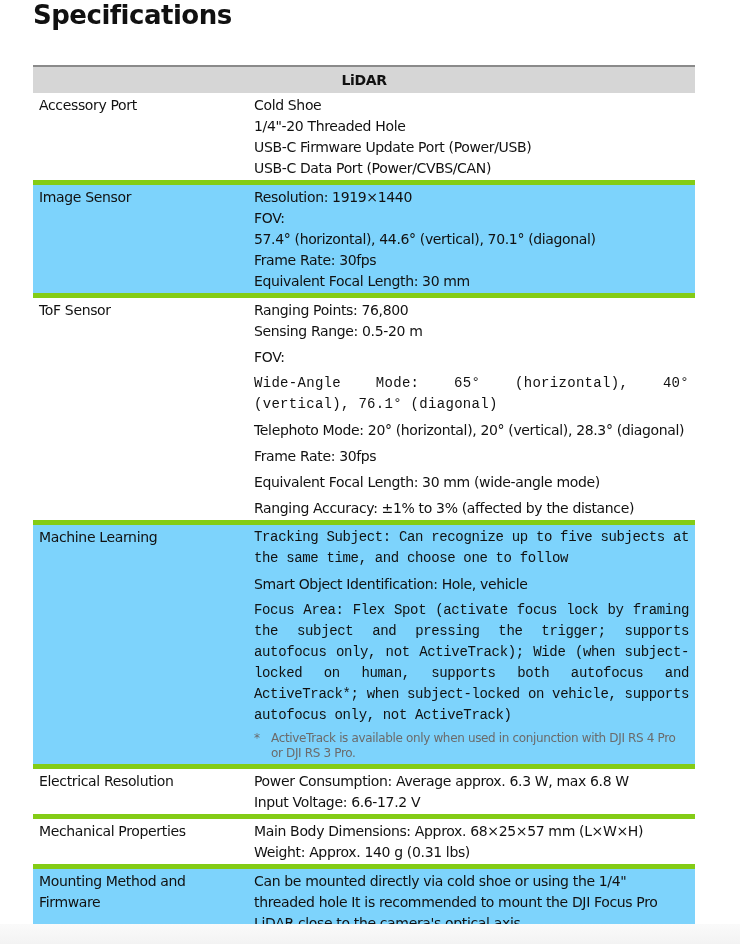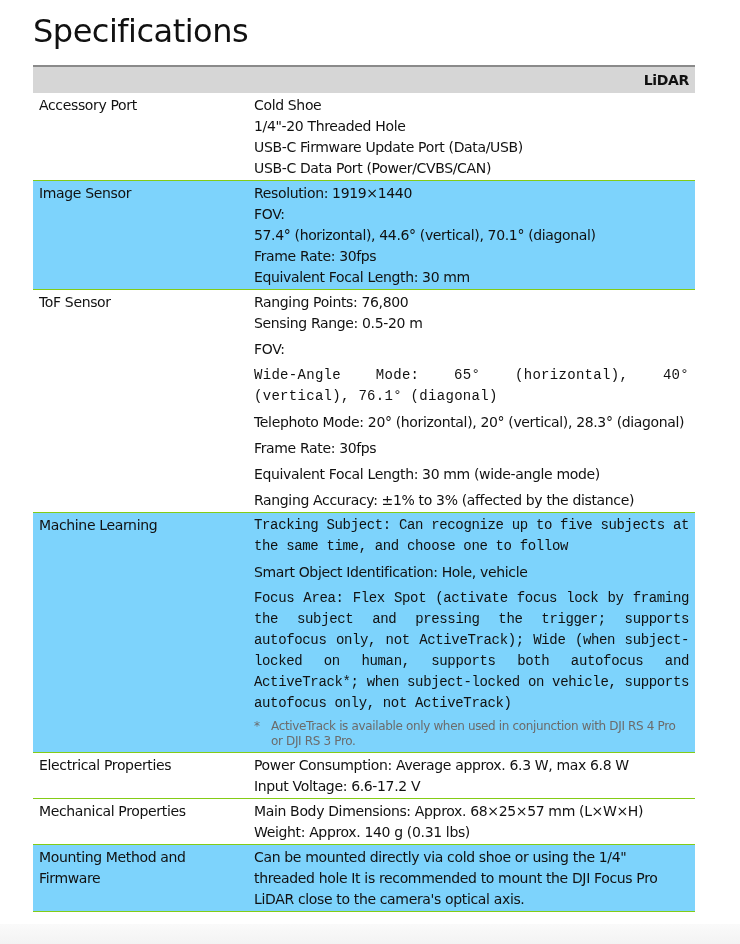--- a/index.html
+++ b/index.html
@@ -11,8 +11,8 @@
       position: relative;
     }
     .title {
-      position: absolute; left: 33px; top: 12px;
-      font-size: 32px; font-weight: normal; letter-spacing: -0.5px;
+      position: absolute; left: 33px; top: 0;
+      font-size: 26px; font-weight: bold; letter-spacing: -0.5px;
       color: #111; margin: 0;
     }
     .spec-table {

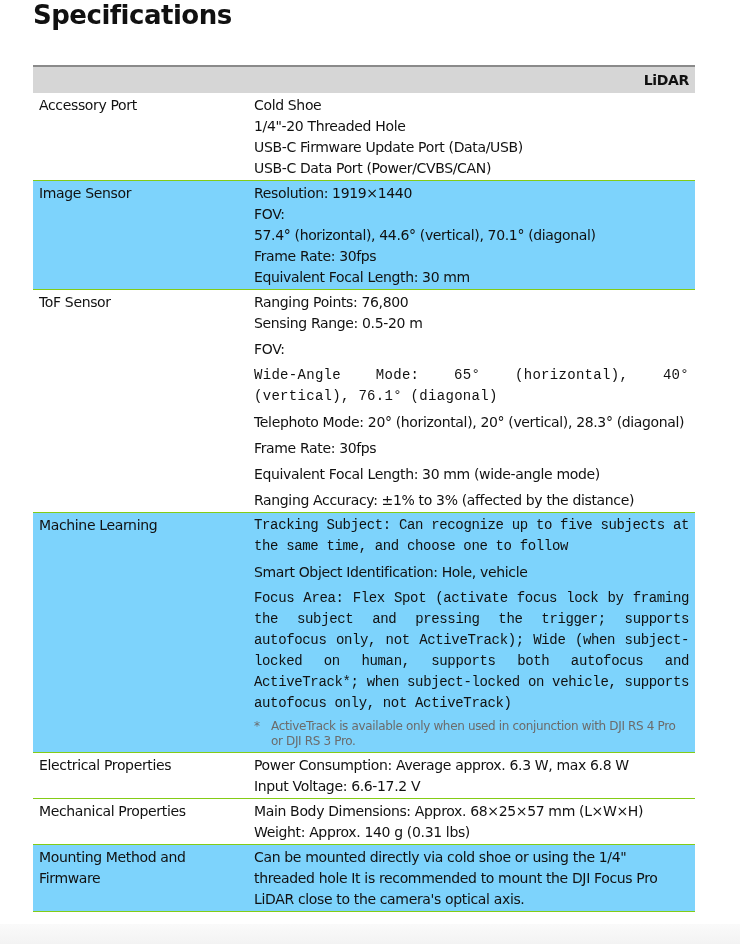--- a/index.html
+++ b/index.html
@@ -24,7 +24,7 @@
     .spec-table thead th {
       background: #d6d6d6;
       border-top: 2px solid #8a8a8a;
-      text-align: right; font-weight: bold;
+      text-align: center; font-weight: bold;
       padding: 3px 6px 2px 6px; font-size: 14px;
       height: 20px;
     }

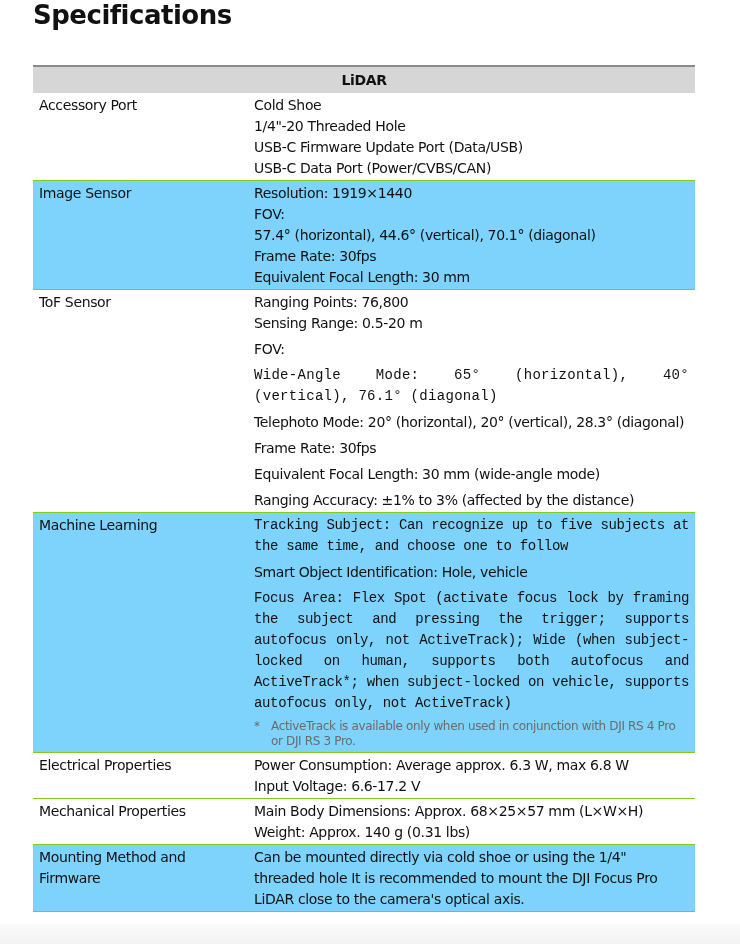--- a/index.html
+++ b/index.html
@@ -31,7 +31,7 @@
     .spec-table td {
       vertical-align: top;
       padding: 2px 6px 1px 6px;
-      border-bottom: 1px solid #84cc16;
+      border-bottom: 5px solid #84cc16;
     }
     .spec-table td.label { width: 199px; }
     .spec-table td.value { padding-left: 10px; }

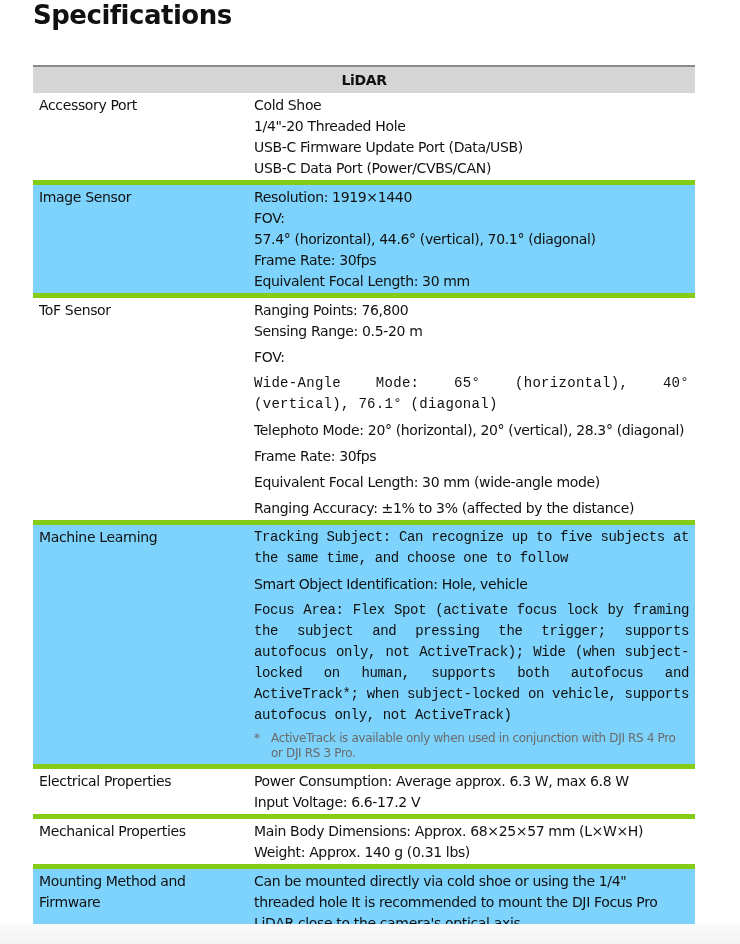--- a/index.html
+++ b/index.html
@@ -66,7 +66,7 @@
       <td class="value">
         <span class="line">Cold Shoe</span>
         <span class="line">1/4"-20 Threaded Hole</span>
-        <span class="line">USB-C Firmware Update Port (Data/USB)</span>
+        <span class="line">USB-C Firmware Update Port (Power/USB)</span>
         <span class="line">USB-C Data Port (Power/CVBS/CAN)</span>
       </td>
     </tr>

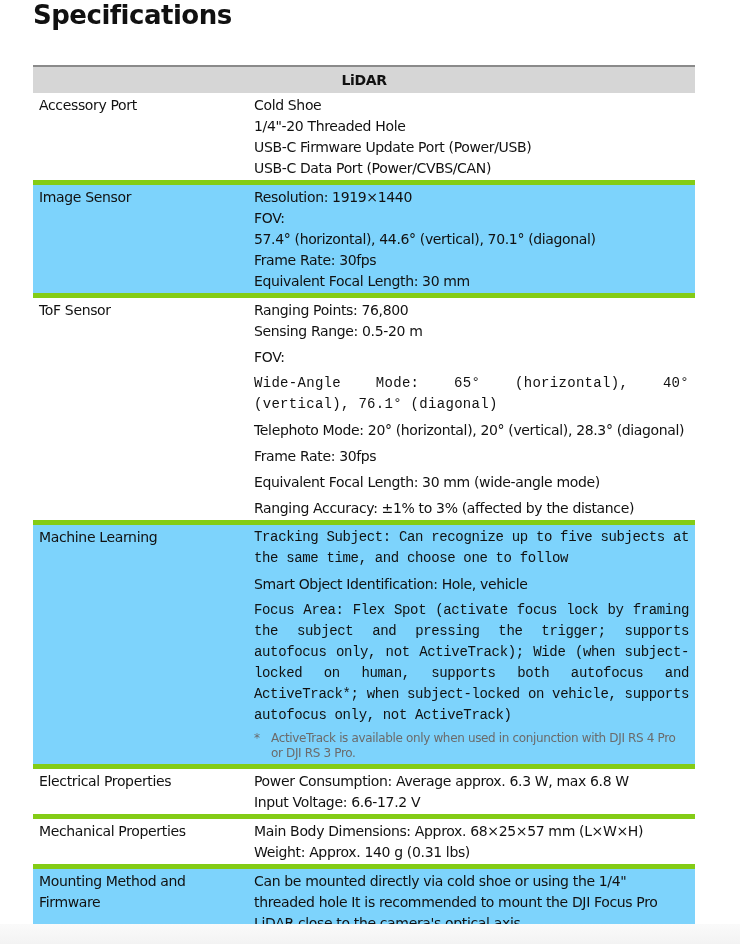--- a/index.html
+++ b/index.html
@@ -106,7 +106,7 @@
       </td>
     </tr>
     <tr>
-      <td class="label">Electrical Properties</td>
+      <td class="label">Electrical Resolution</td>
       <td class="value">
         <span class="line">Power Consumption: Average approx. 6.3 W, max 6.8 W</span>
         <span class="line">Input Voltage: 6.6-17.2 V</span>

